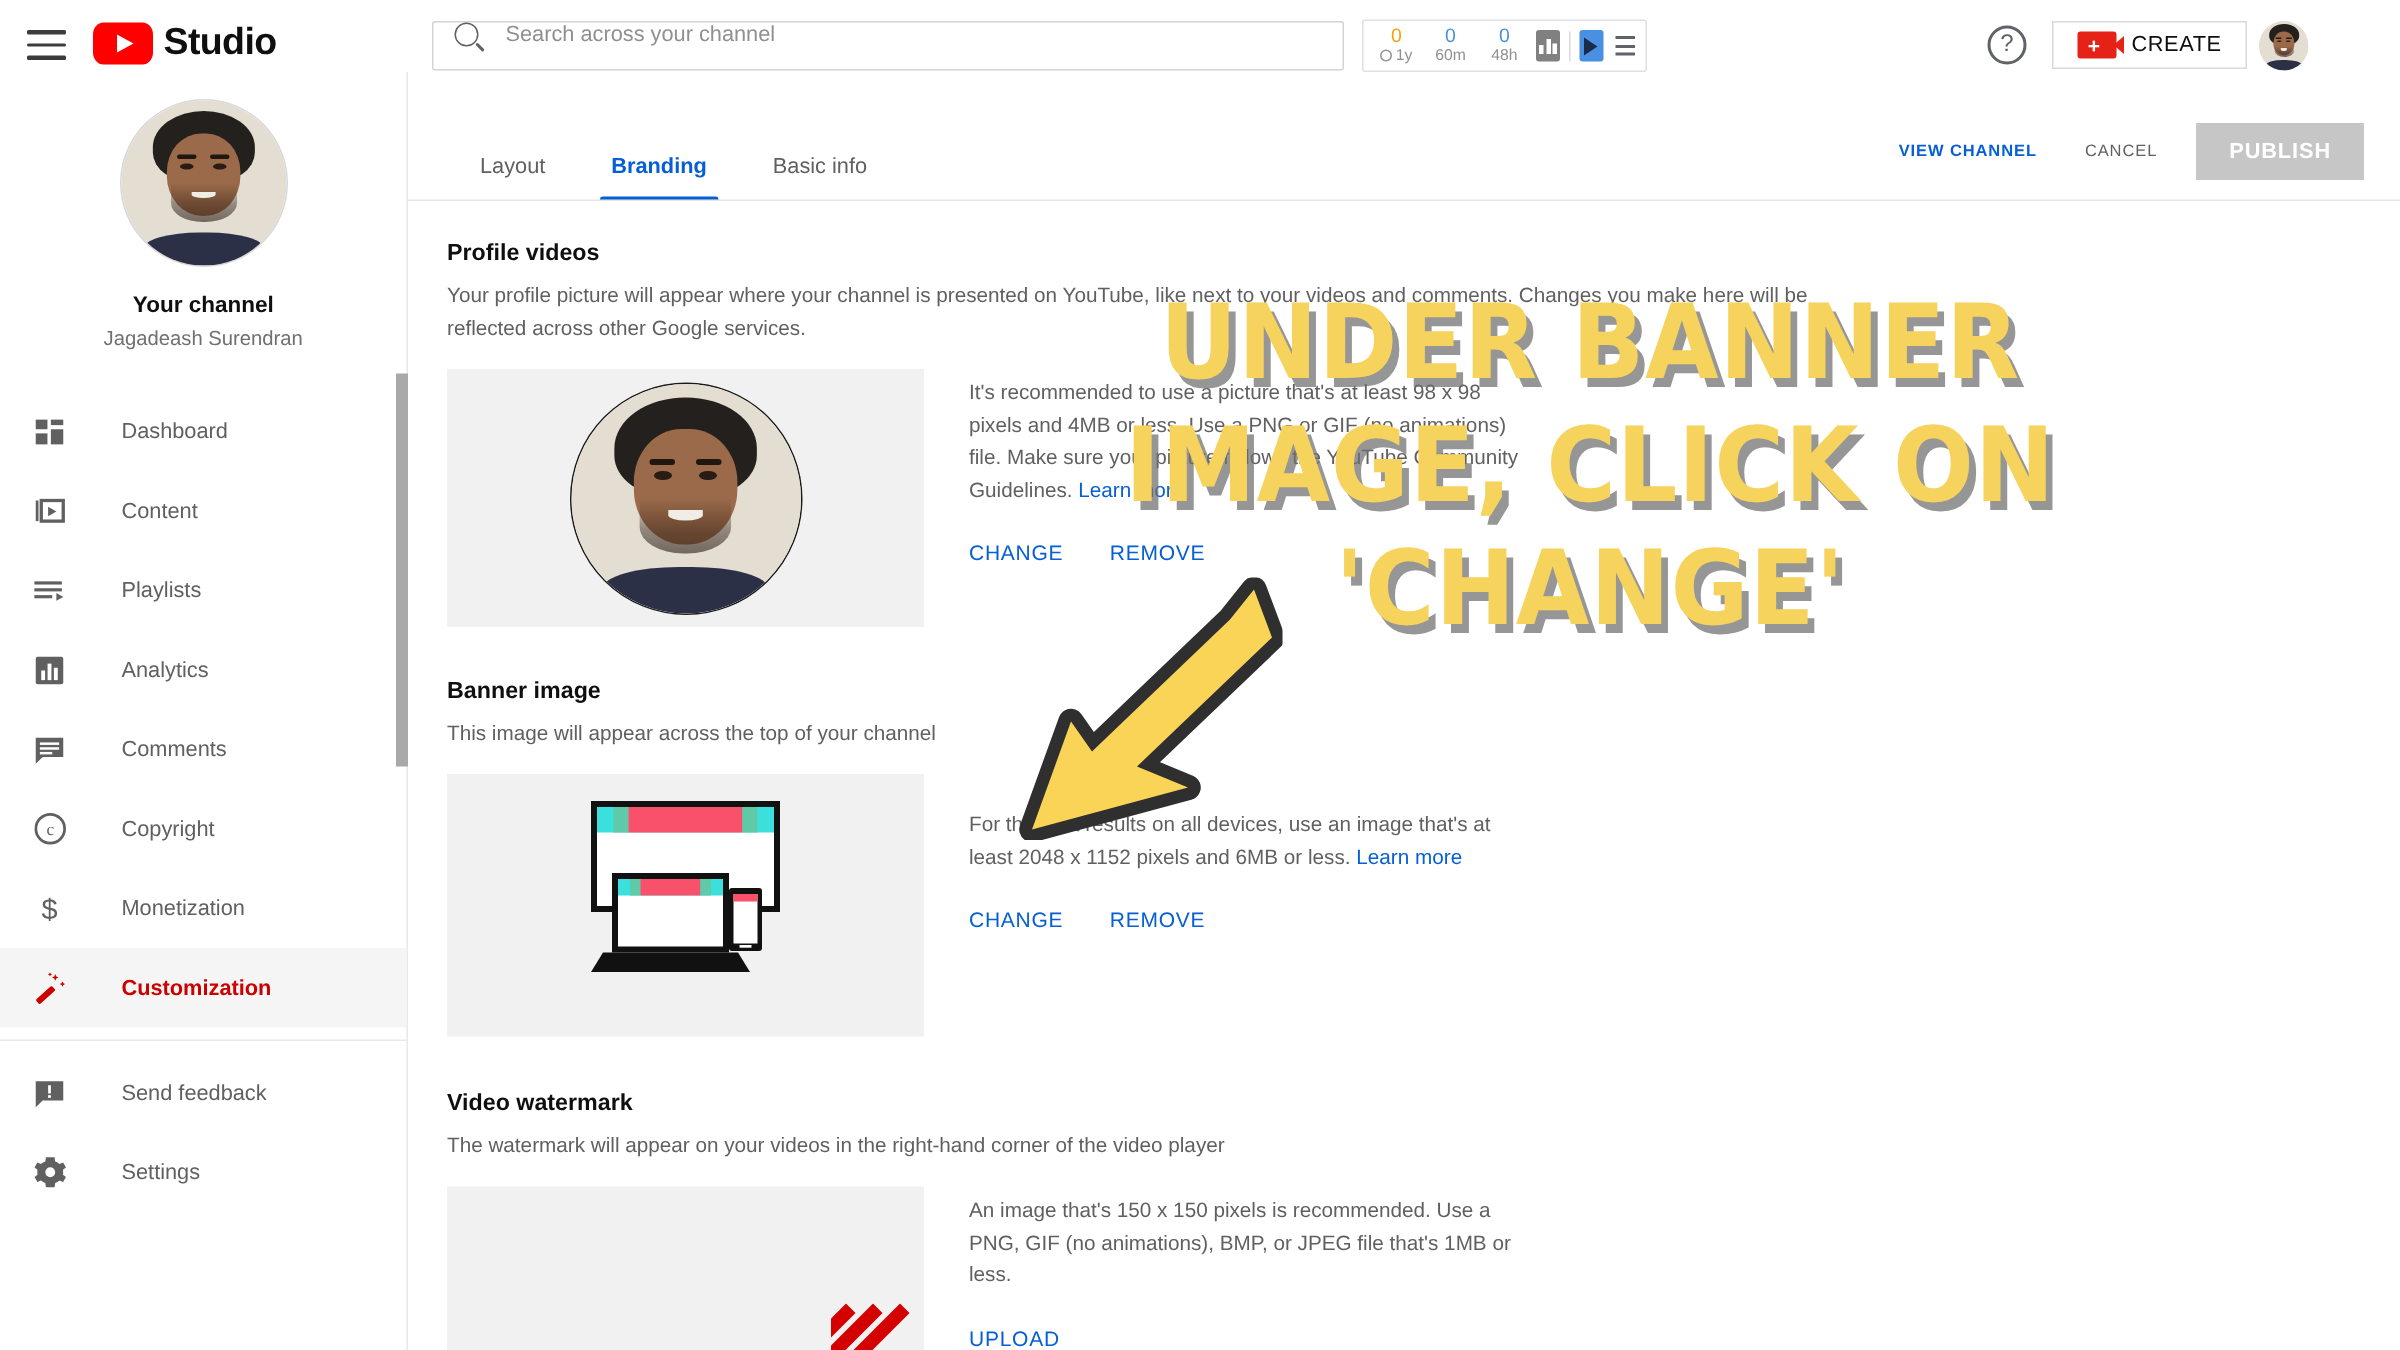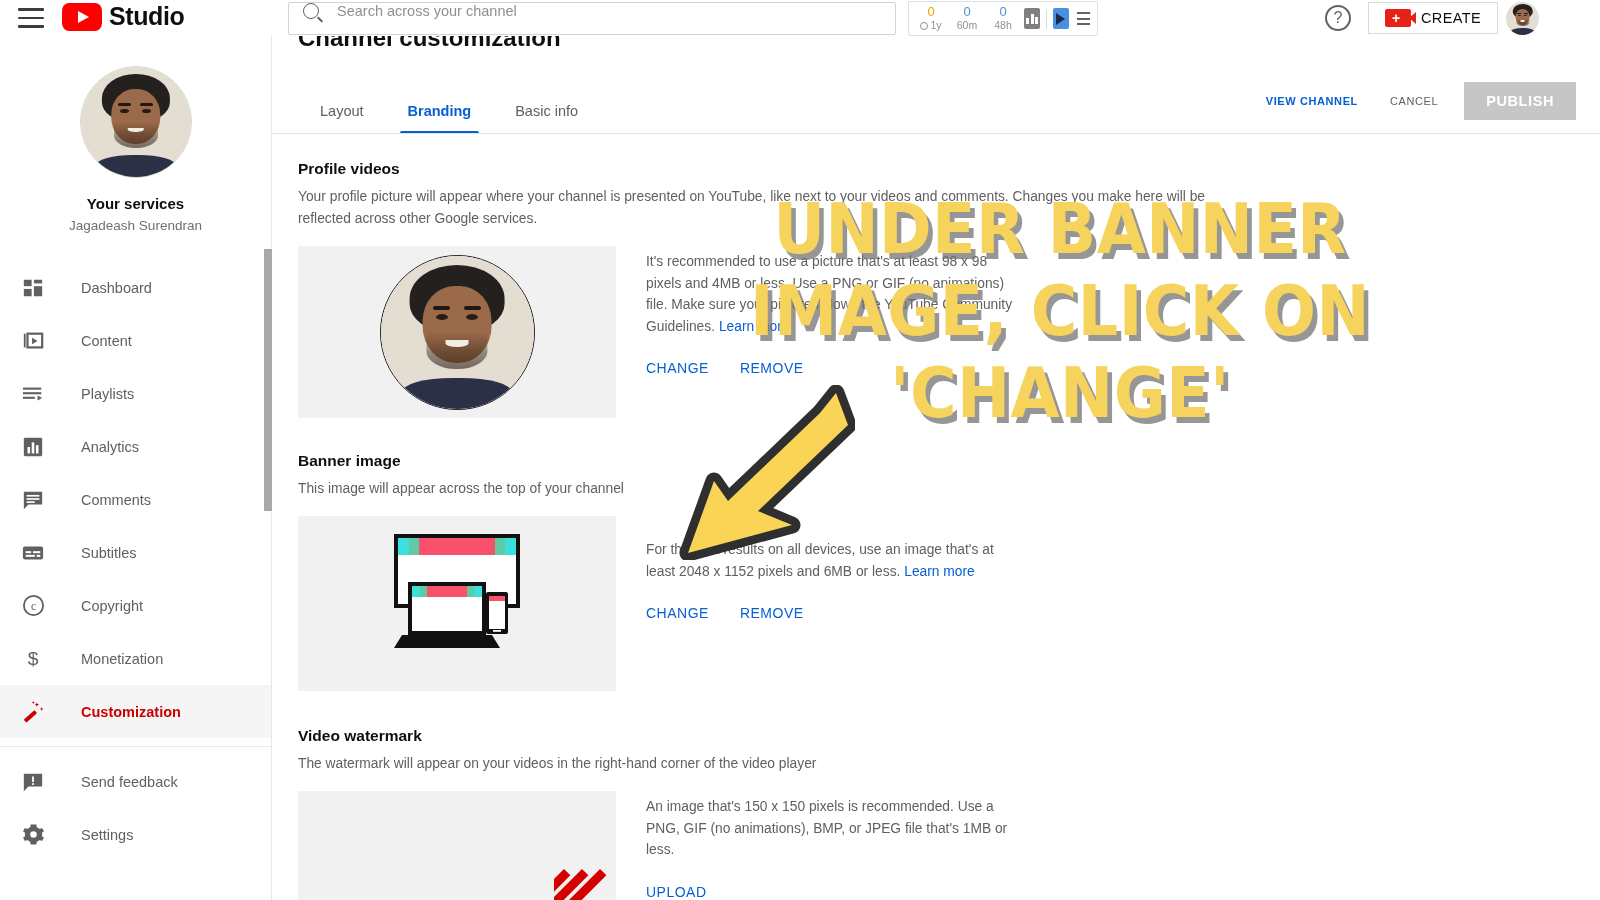--- a/index.html
+++ b/index.html
@@ -13,7 +13,7 @@
 
   
   .topbar {
-    position: absolute; top: 0; left: 0; width: 1291px; height: 36px;
+    position: absolute; top: 12px; left: 0; width: 1291px; height: 36px;
     background: #fff; display: flex; align-items: center; z-index: 40;
   }
   .hamburger { position: absolute; left: 18px; top: 8px; width: 26px; height: 20px;

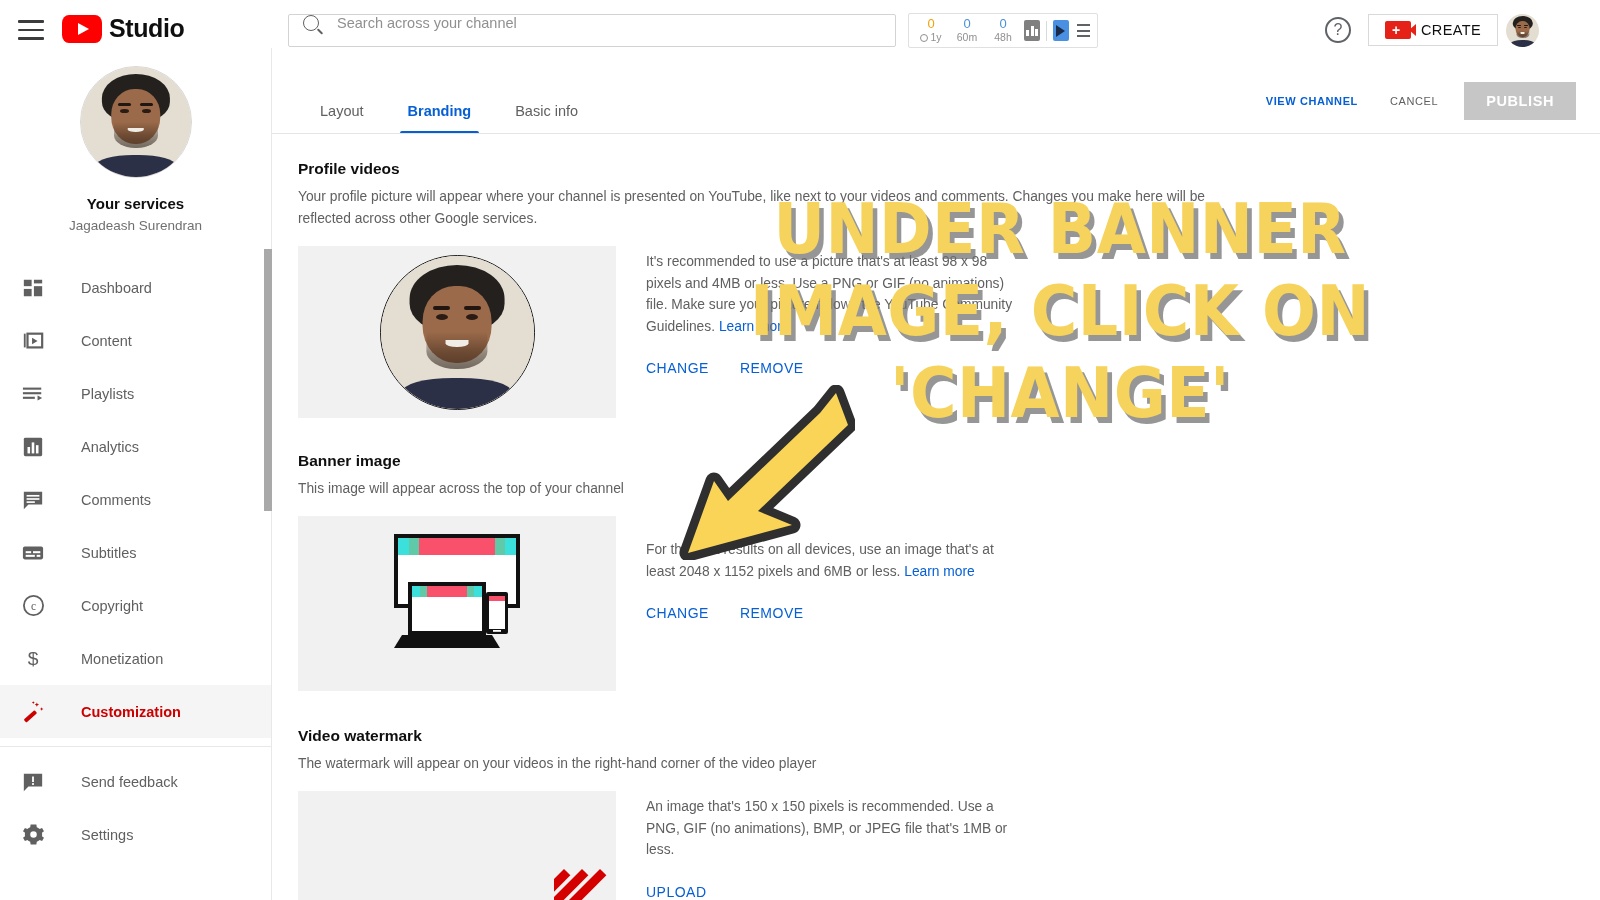--- a/index.html
+++ b/index.html
@@ -258,7 +258,7 @@
           <div class="p-shirt"></div>
       </div>
     </div>
-    <div class="ch-title">Your services</div>
+    <div class="ch-title">Your channel</div>
     <div class="ch-sub">Jagadeash Surendran</div>
 
     <div class="nav">

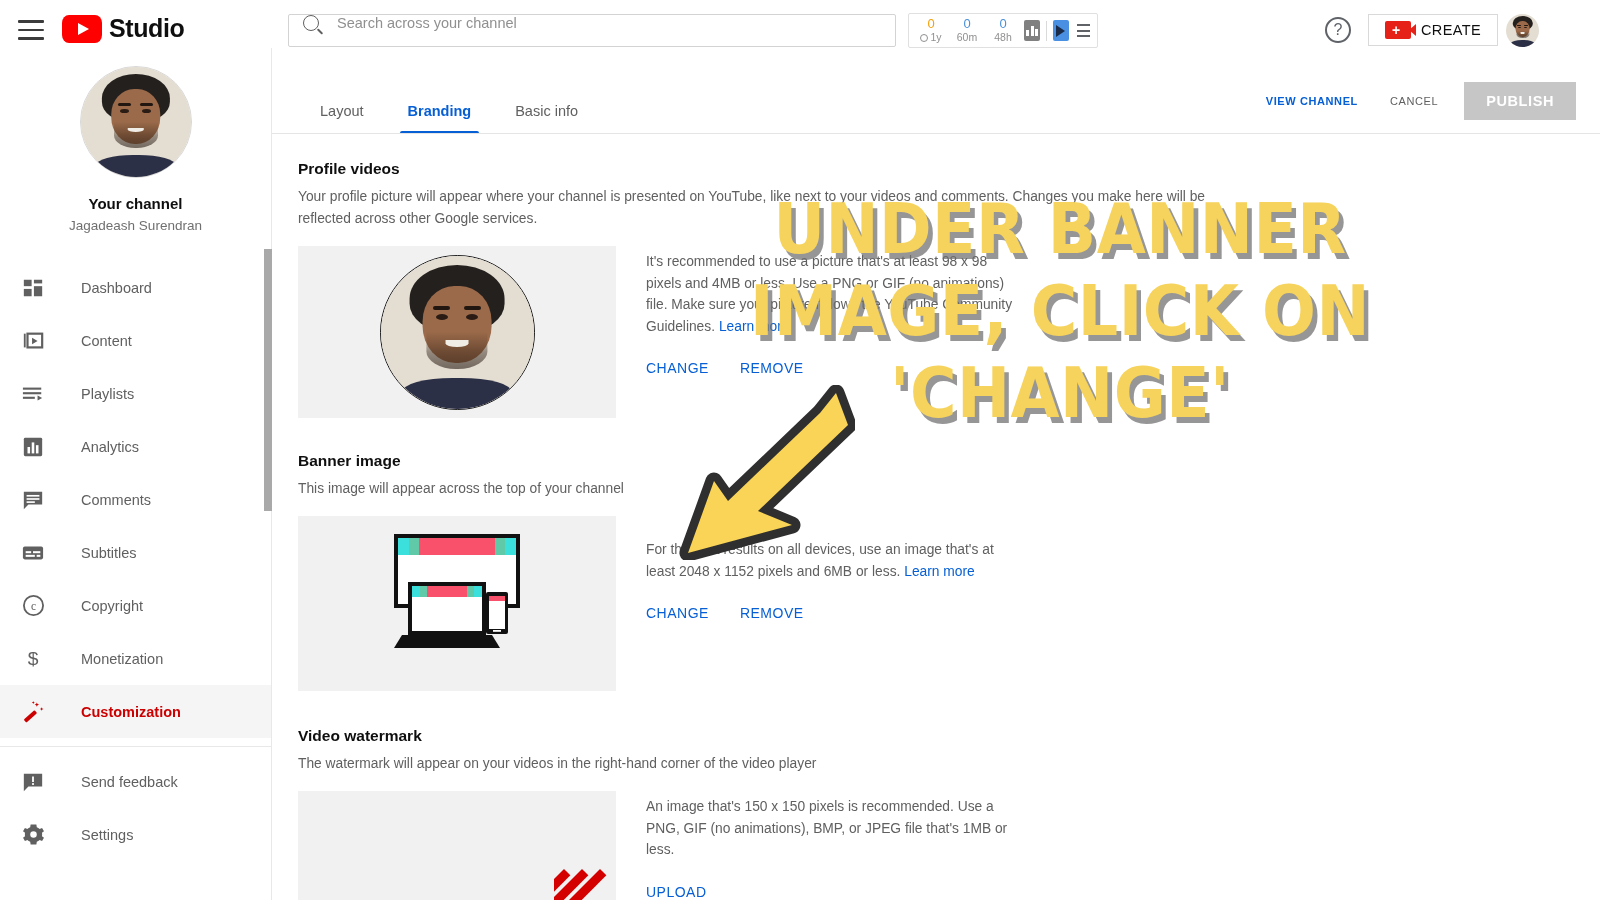--- a/index.html
+++ b/index.html
@@ -322,18 +322,6 @@
         <span class="lbl">Comments</span>
       </div>
 
-      <div class="nav-item">
-        <span class="ic">
-          <svg width="22" height="22" viewBox="0 0 24 24" class="svgic">
-              <rect x="1" y="5" width="22" height="14" rx="2"></rect>
-              <rect x="4" y="10" width="6" height="2.2" fill="#fff"></rect>
-              <rect x="12" y="10" width="8" height="2.2" fill="#fff"></rect>
-              <rect x="4" y="14" width="10" height="2.2" fill="#fff"></rect>
-              <rect x="16" y="14" width="4" height="2.2" fill="#fff"></rect>
-            </svg>
-        </span>
-        <span class="lbl">Subtitles</span>
-      </div>
 
       <div class="nav-item">
         <span class="ic">

